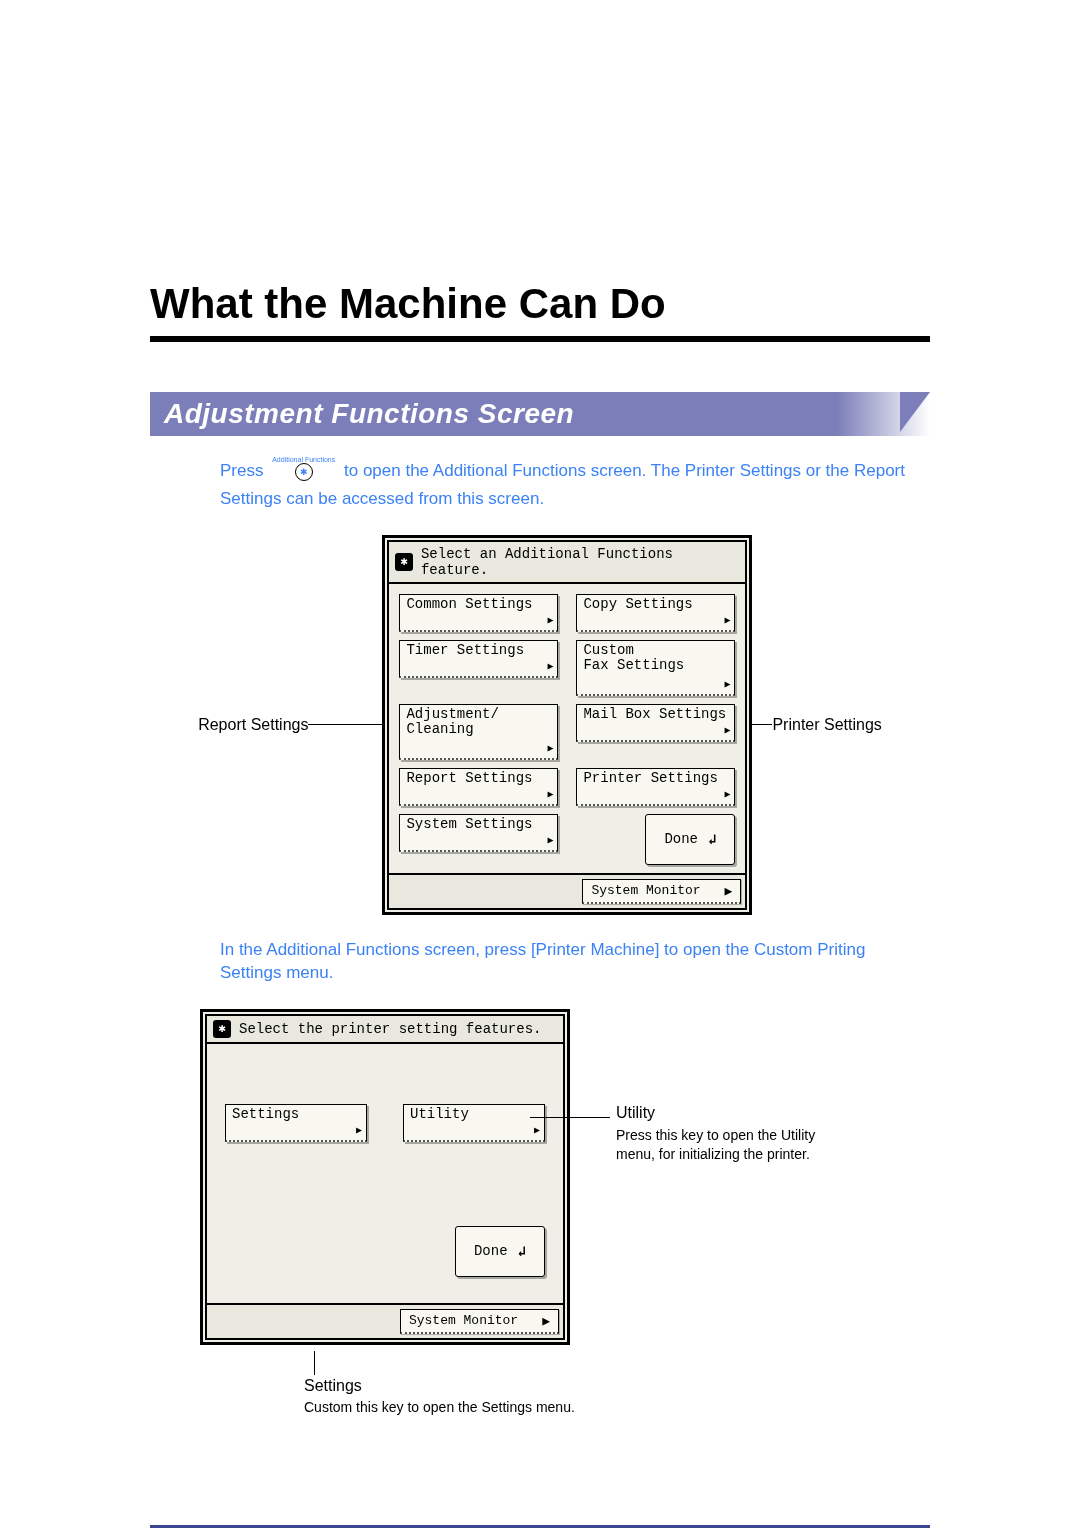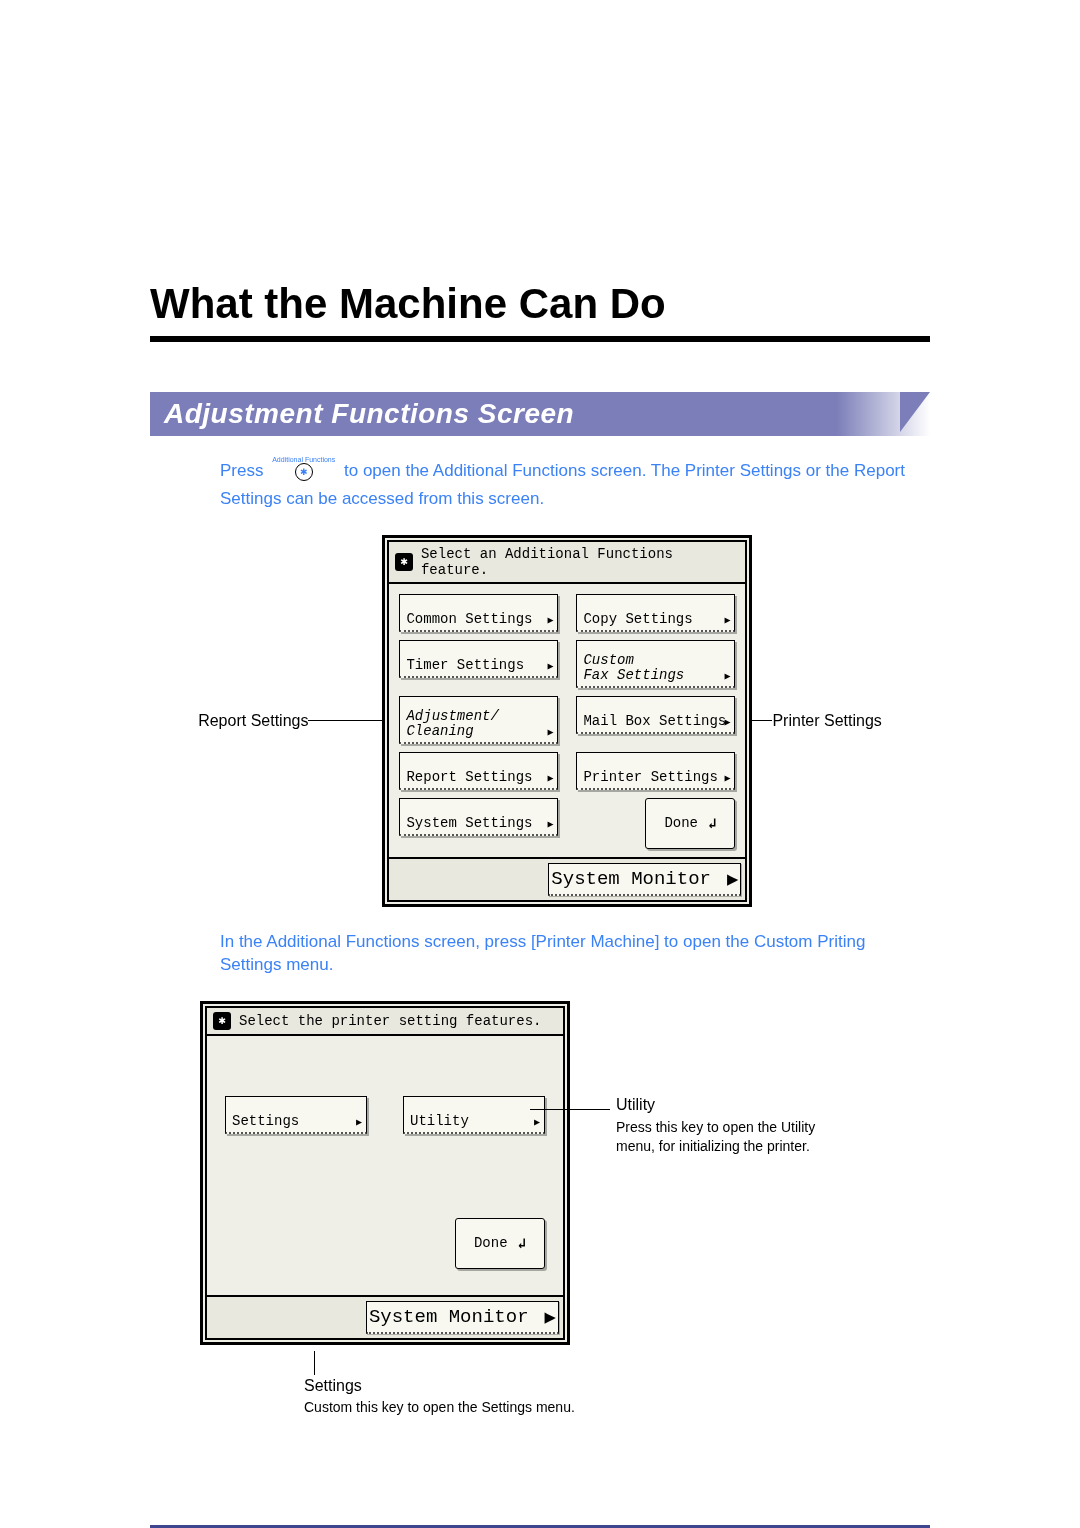--- a/index.html
+++ b/index.html
@@ -153,7 +153,7 @@
       padding: 2px 6px;
       position: relative;
       display: flex;
-      align-items: flex-end;
+      align-items: flex-start;
       line-height: 1.1;
     }
     .tbtn.tall { height: 48px; font-style: italic; }

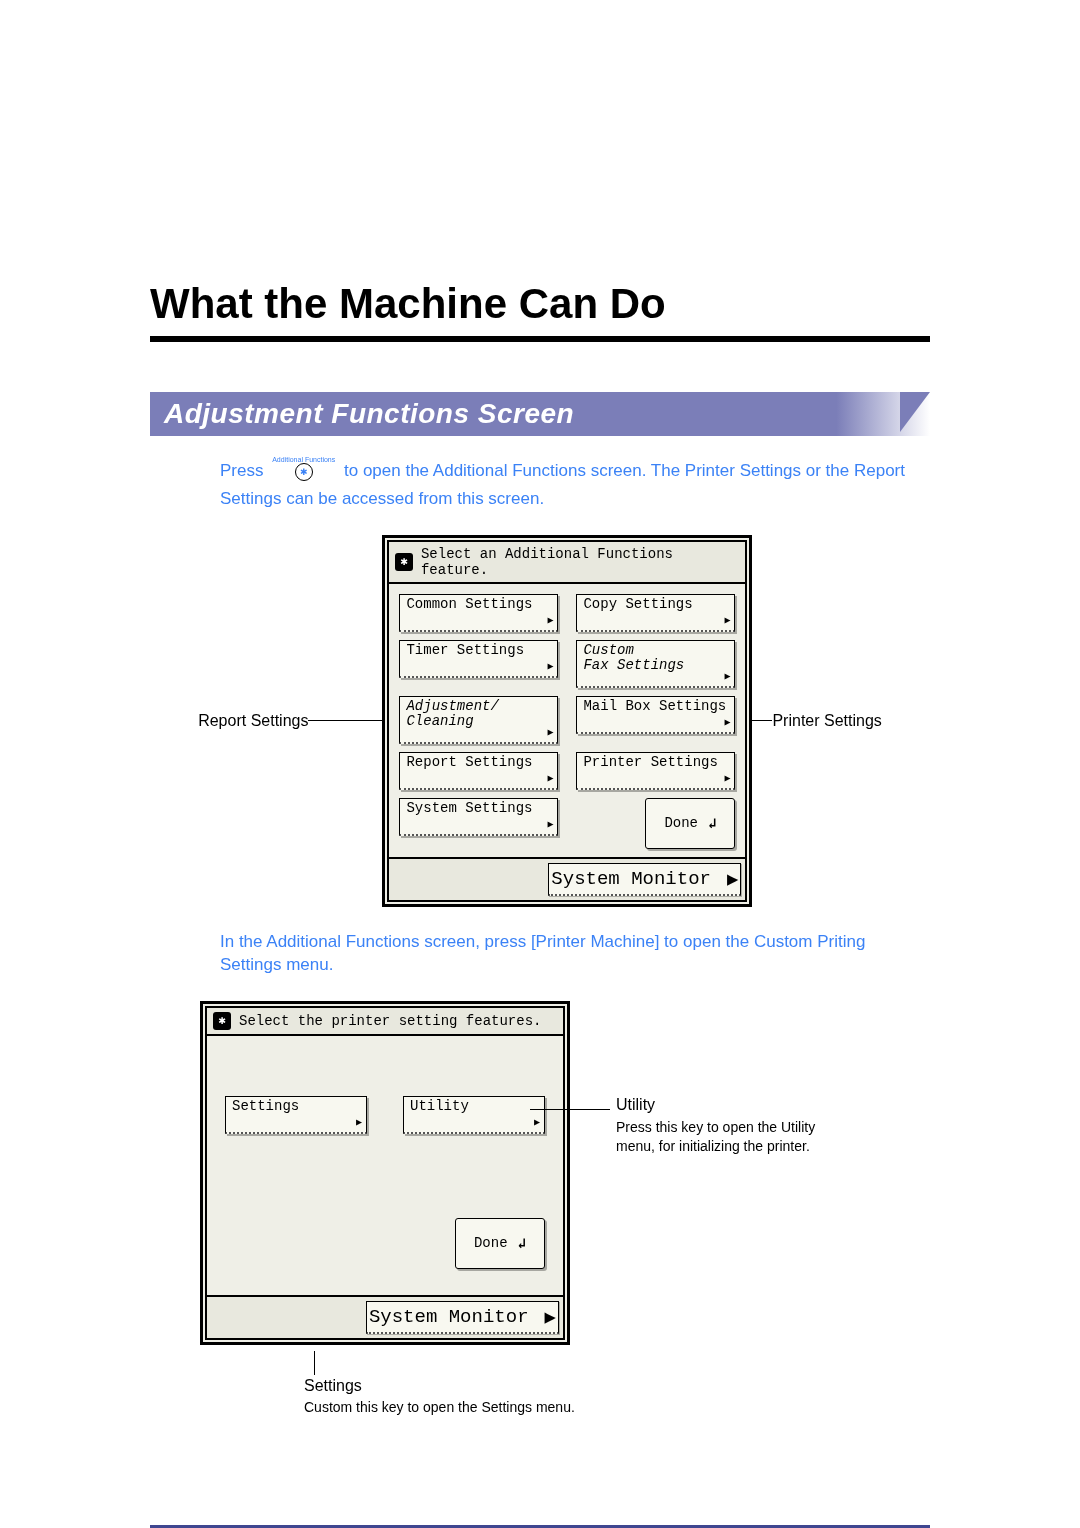--- a/index.html
+++ b/index.html
@@ -156,7 +156,7 @@
       align-items: flex-start;
       line-height: 1.1;
     }
-    .tbtn.tall { height: 48px; font-style: italic; }
+    .tbtn.tall { height: 56px; }
     .tbtn .tri {
       position: absolute;
       right: 4px;

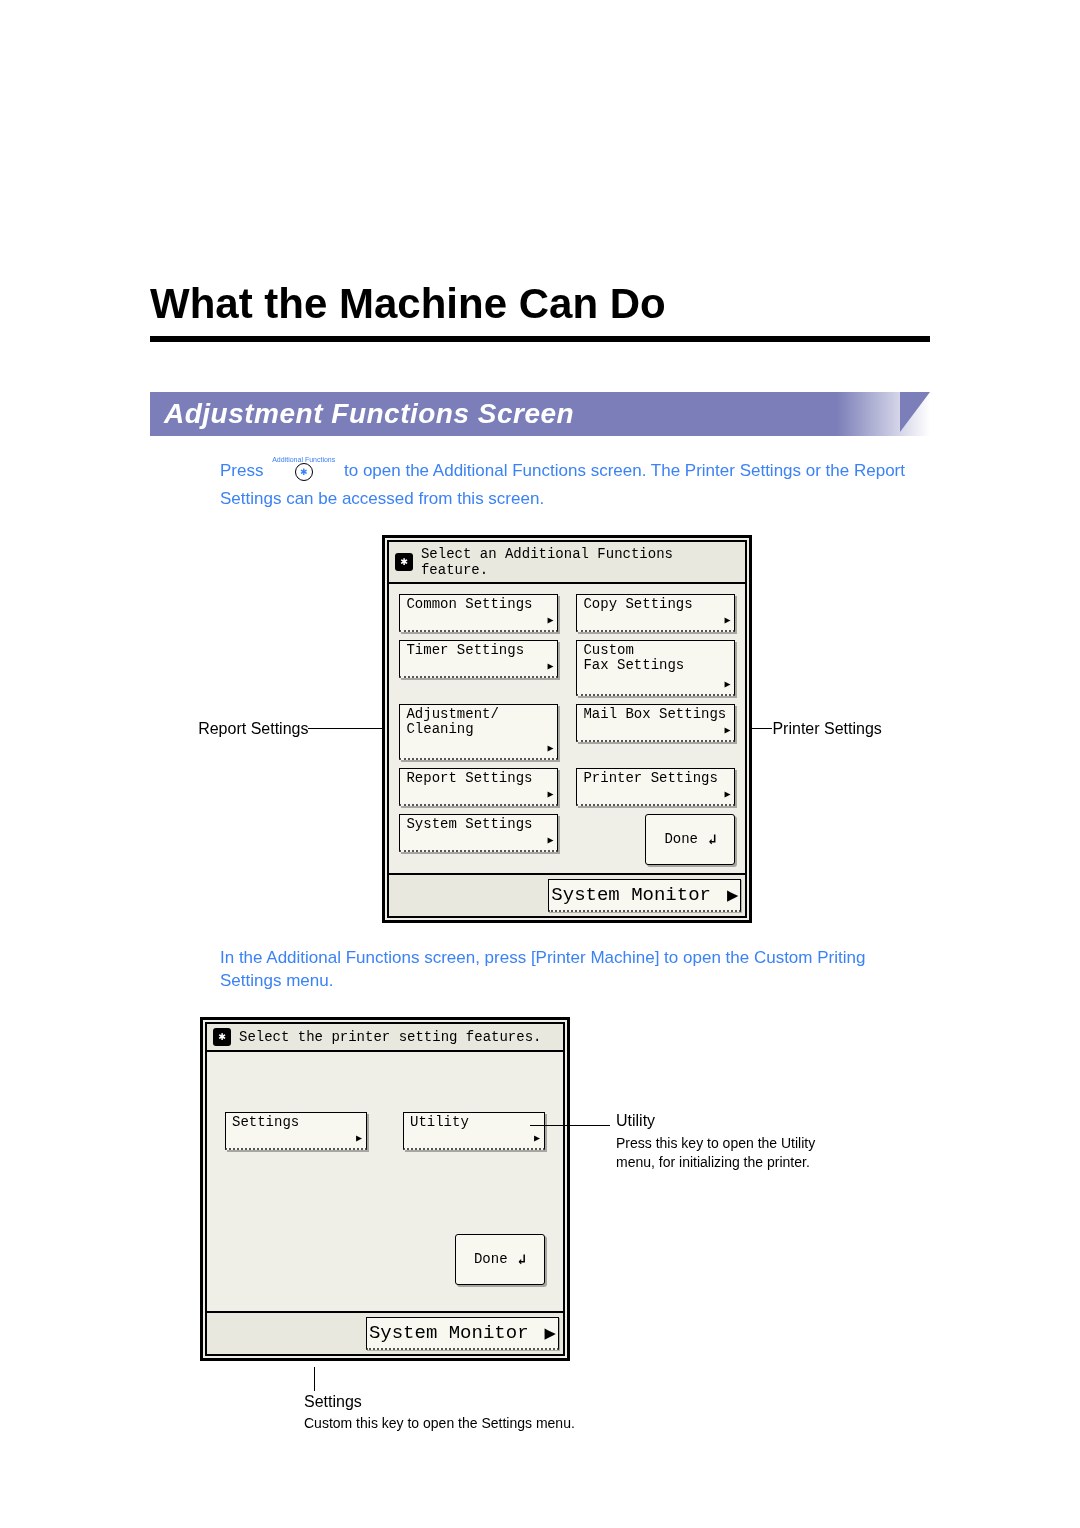--- a/index.html
+++ b/index.html
@@ -195,11 +195,11 @@
       border: 1px solid #000;
       border-bottom: 2px dotted #555;
       box-shadow: 1px 1px 0 rgba(0,0,0,0.25);
-      font-size: 19px;
-      padding: 3px 2px;
+      font-size: 13px;
+      padding: 3px 8px;
       display: inline-flex;
       align-items: center;
-      gap: 16px;
+      gap: 24px;
     }
 
     .lcd.lcd1 { width: 370px; }

